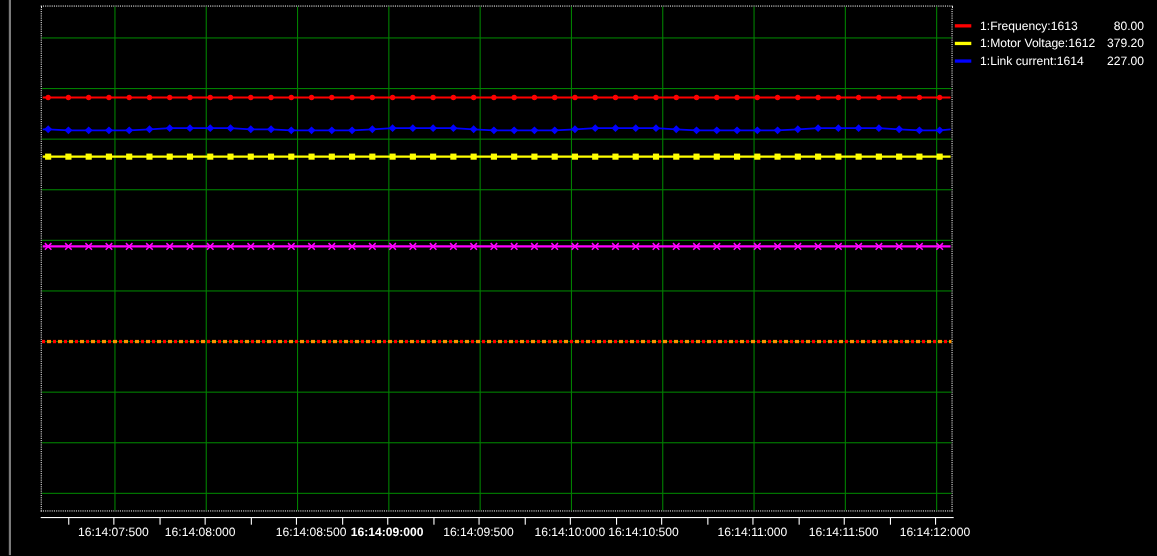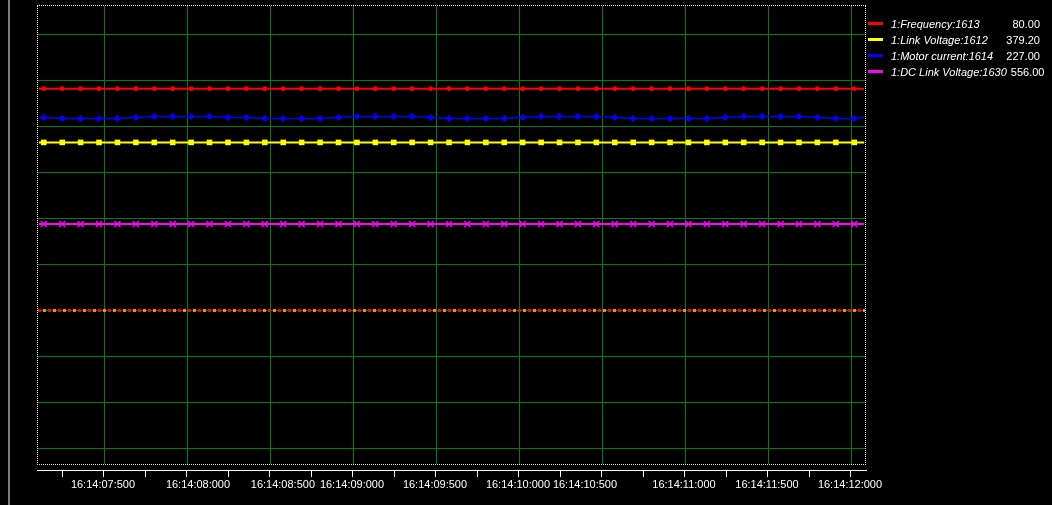--- a/index.html
+++ b/index.html
@@ -25,7 +25,7 @@
   .legend{position:absolute;left:868px;top:16px;width:172px;font-size:11px;}
   .legend-row{display:flex;align-items:center;height:15px;margin-bottom:1px;}
   .legend-swatch{width:15px;height:3px;margin-right:8px;flex:0 0 auto;}
-  .legend-label{flex:1 1 auto;white-space:nowrap;color:#fff;font-style:italic;}
+  .legend-label{flex:1 1 auto;white-space:nowrap;color:#fff;}
   .legend-value{flex:0 0 auto;text-align:right;color:#fff;padding-left:4px;}
 </style>
 </head>

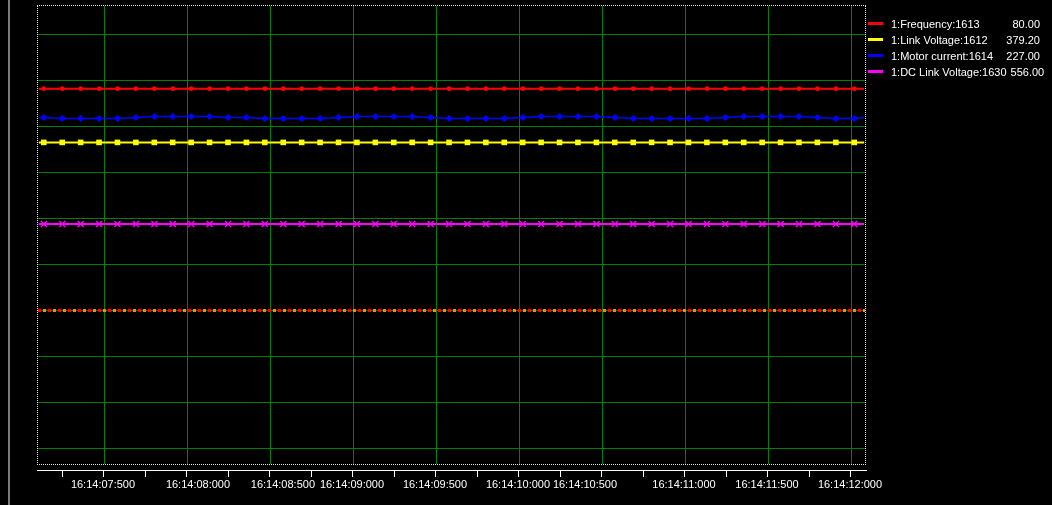--- a/index.html
+++ b/index.html
@@ -291,7 +291,7 @@
       </div>
       <div class="legend-row">
         <div class="legend-swatch" style="background: rgb(255, 255, 0);"></div>
-        <span class="legend-label">1:Link Voltage:1612</span>
+        <span class="legend-label">1:Motor Voltage:1612</span>
         <span class="legend-value">379.20</span>
       </div>
       <div class="legend-row">

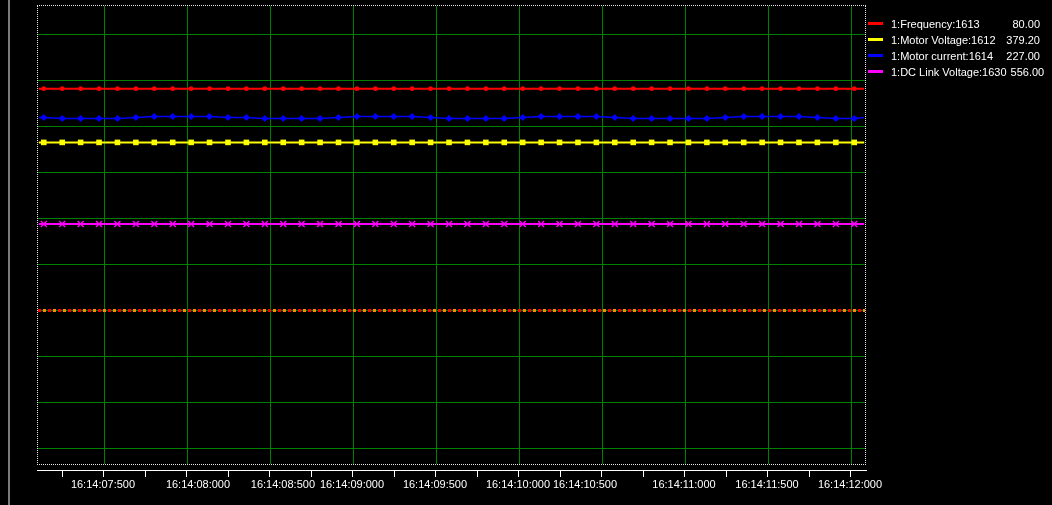--- a/index.html
+++ b/index.html
@@ -296,7 +296,7 @@
       </div>
       <div class="legend-row">
         <div class="legend-swatch" style="background: rgb(0, 0, 255);"></div>
-        <span class="legend-label">1:Motor current:1614</span>
+        <span class="legend-label">1:Link current:1614</span>
         <span class="legend-value">227.00</span>
       </div>
       <div class="legend-row">

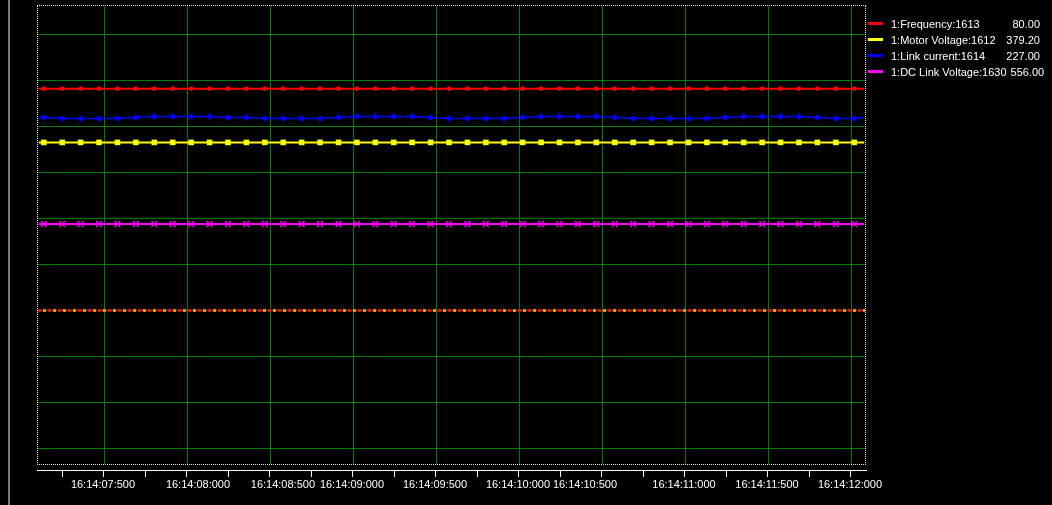--- a/index.html
+++ b/index.html
@@ -299,11 +299,6 @@
         <span class="legend-label">1:Link current:1614</span>
         <span class="legend-value">227.00</span>
       </div>
-      <div class="legend-row">
-        <div class="legend-swatch" style="background: rgb(255, 0, 255);"></div>
-        <span class="legend-label">1:DC Link Voltage:1630</span>
-        <span class="legend-value">556.00</span>
-      </div>
     </div>
 </div>
 

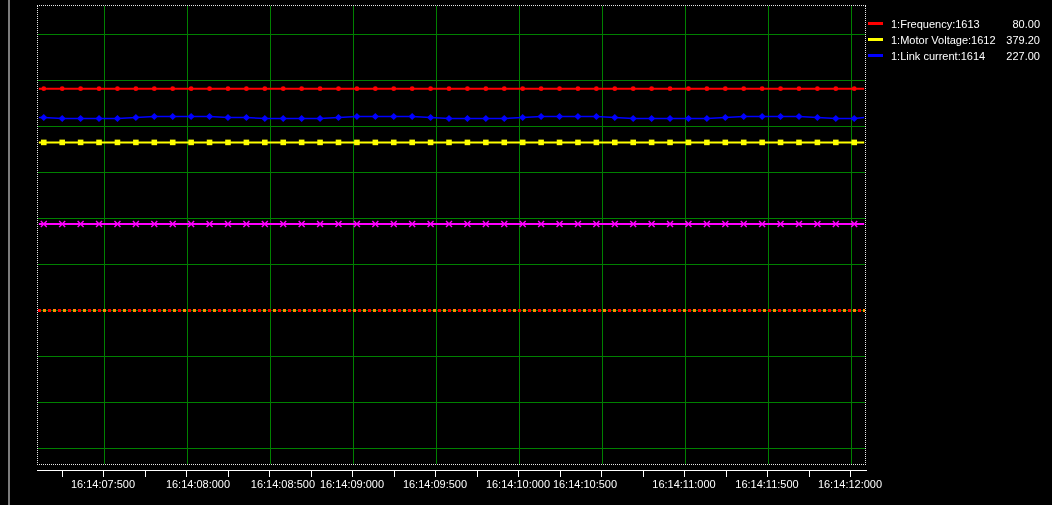--- a/index.html
+++ b/index.html
@@ -273,7 +273,7 @@
       <div class="axis-tick" style="left: 808.5px; background: rgb(255, 255, 255);"></div>
       <div class="axis-tick" style="left: 850px; background: rgb(255, 255, 255);"></div>
       <div class="axis-label" style="left: 57px;">16:14:07:500</div>
-      <div class="axis-label" style="left: 152px; text-align: center;">16:14:08:000</div>
+      <div class="axis-label" style="left: 136px; text-align: center;">16:14:08:000</div>
       <div class="axis-label" style="left: 223px; text-align: right;">16:14:08:500</div>
       <div class="axis-label" style="left: 306px;">16:14:09:000</div>
       <div class="axis-label" style="left: 389px;">16:14:09:500</div>

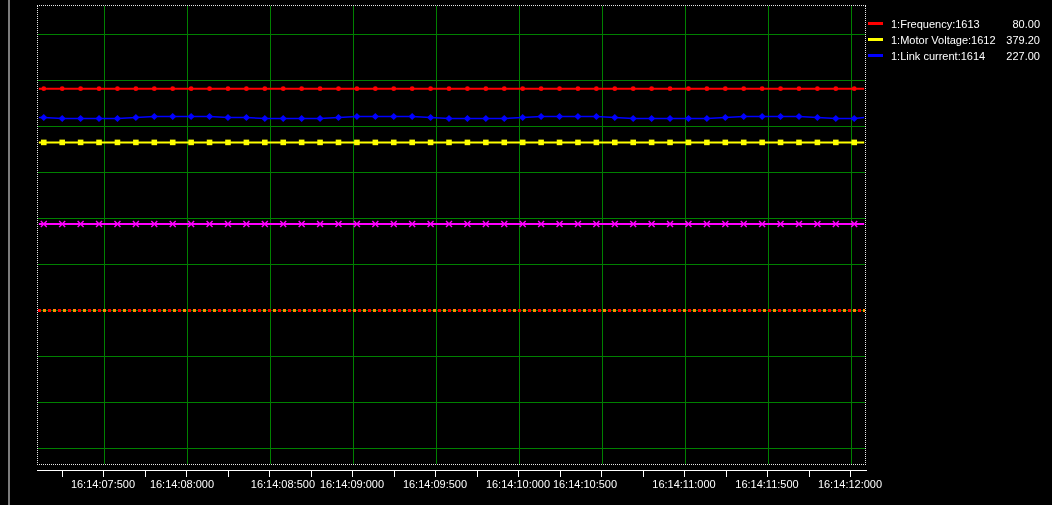--- a/index.html
+++ b/index.html
@@ -275,7 +275,7 @@
       <div class="axis-label" style="left: 57px;">16:14:07:500</div>
       <div class="axis-label" style="left: 136px; text-align: center;">16:14:08:000</div>
       <div class="axis-label" style="left: 223px; text-align: right;">16:14:08:500</div>
-      <div class="axis-label" style="left: 306px;">16:14:09:000</div>
+      <div class="axis-label" style="left: 306px; font-weight: bold;">16:14:09:000</div>
       <div class="axis-label" style="left: 389px;">16:14:09:500</div>
       <div class="axis-label" style="left: 472px;">16:14:10:000</div>
       <div class="axis-label" style="left: 539px;">16:14:10:500</div>

